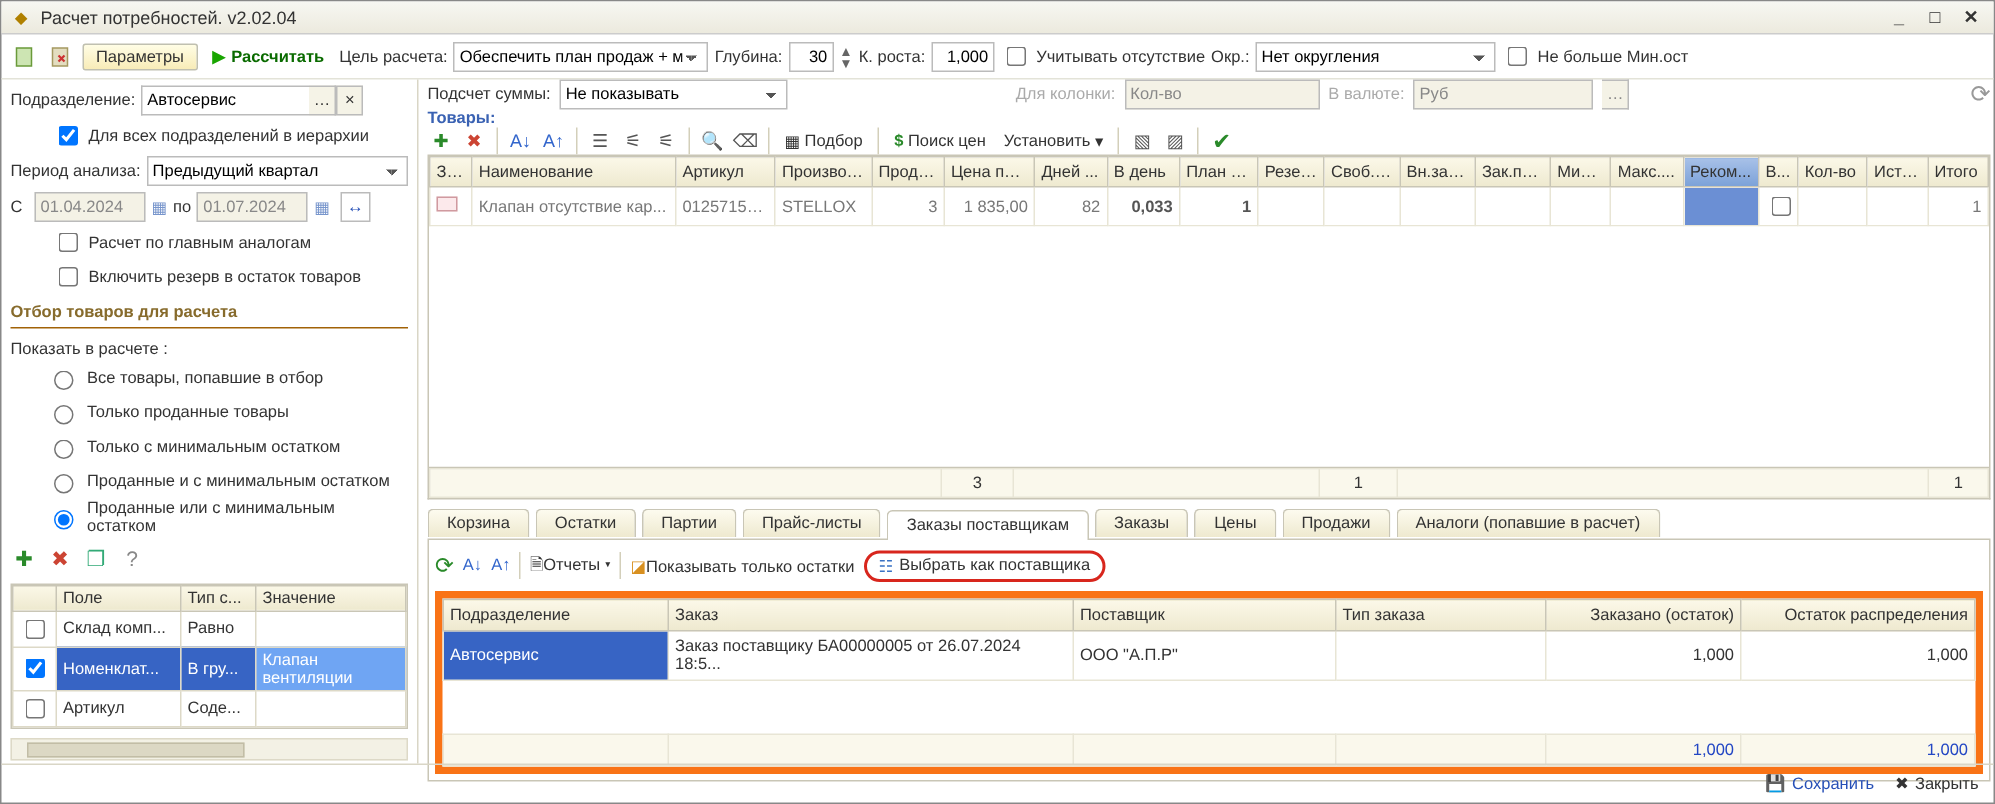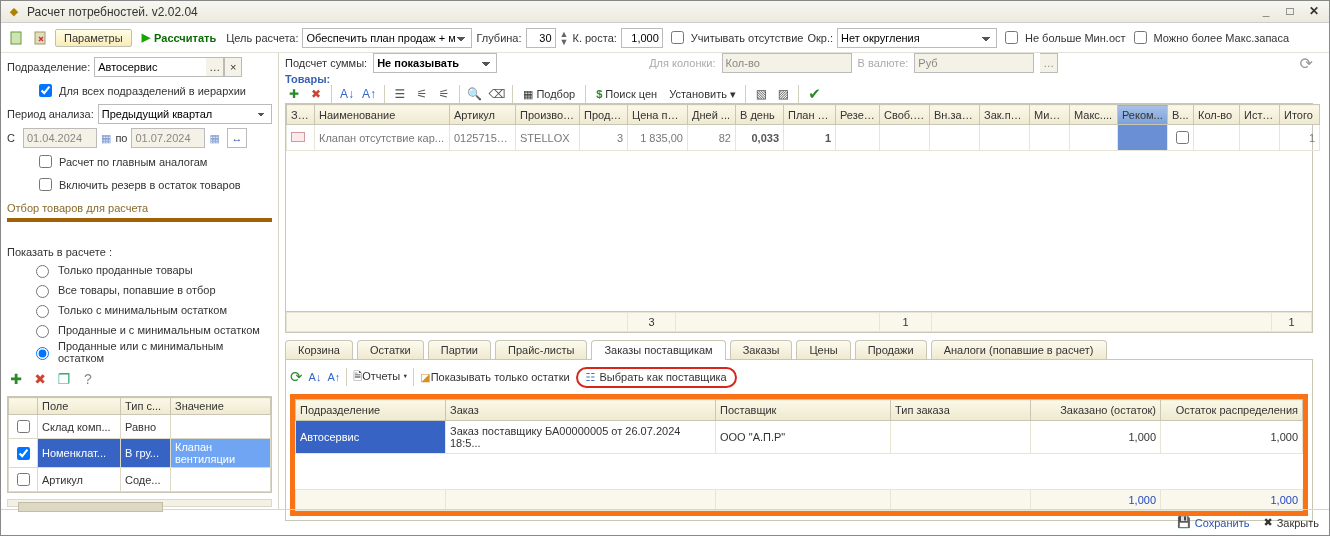--- a/index.html
+++ b/index.html
@@ -129,10 +129,6 @@
     <label class="chklbl">
         <input type="checkbox" class="chk" style="">
         <span>Не больше Мин.ост</span>
-      </label>
-    <label class="chklbl">
-        <input type="checkbox" class="chk" style="">
-        <span>Можно более Макс.запаса</span>
       </label>
   </div>
 

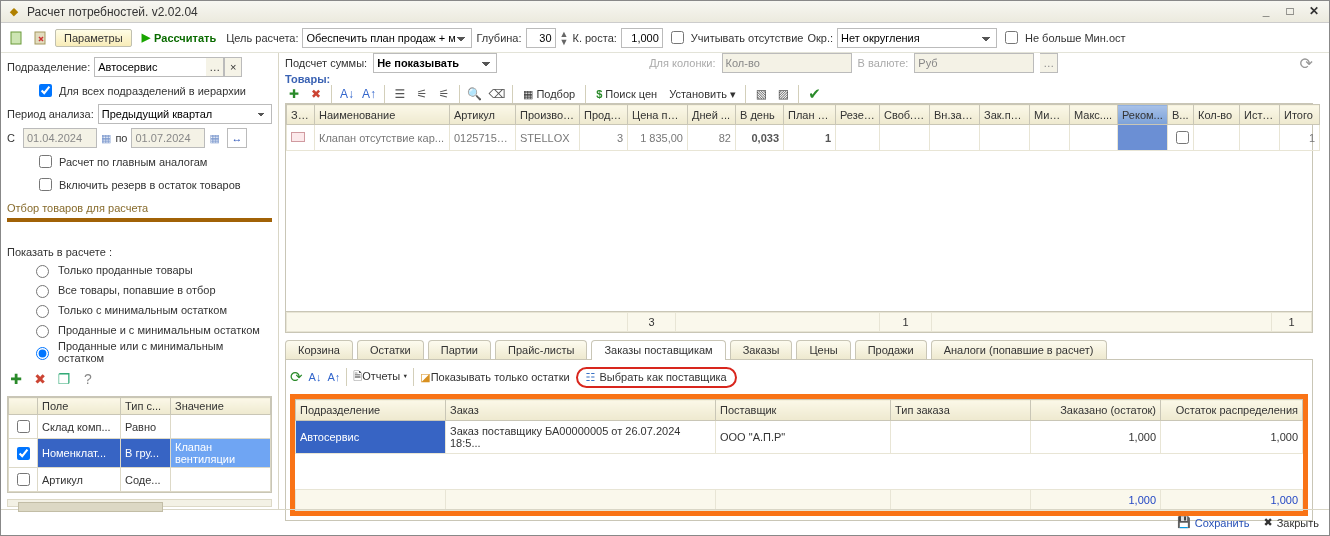--- a/index.html
+++ b/index.html
@@ -38,7 +38,7 @@
   .hscroll-fake { height:16px; background:#f3f1e5; border:1px solid #ddd9c7; margin-top:2px; position:relative;}
   .hscroll-fake .thumb { position:absolute; left:10px; top:2px; height:10px; width:55%; background:#dcd8c4; border:1px solid #c2bda6;}
 
-  .right { flex:1; display:flex; flex-direction:column; min-width:0; padding-left:6px; padding-right:16px;}
+  .right { flex:1; display:flex; flex-direction:column; min-width:0; padding-left:6px; padding-right:2px;}
   .right-row { display:flex; align-items:center; gap:6px; height:24px;}
   .title-goods { color:#3a62b3; font-weight:bold; }
   .mini-toolbar { display:flex; align-items:center; gap:4px; height:26px; }

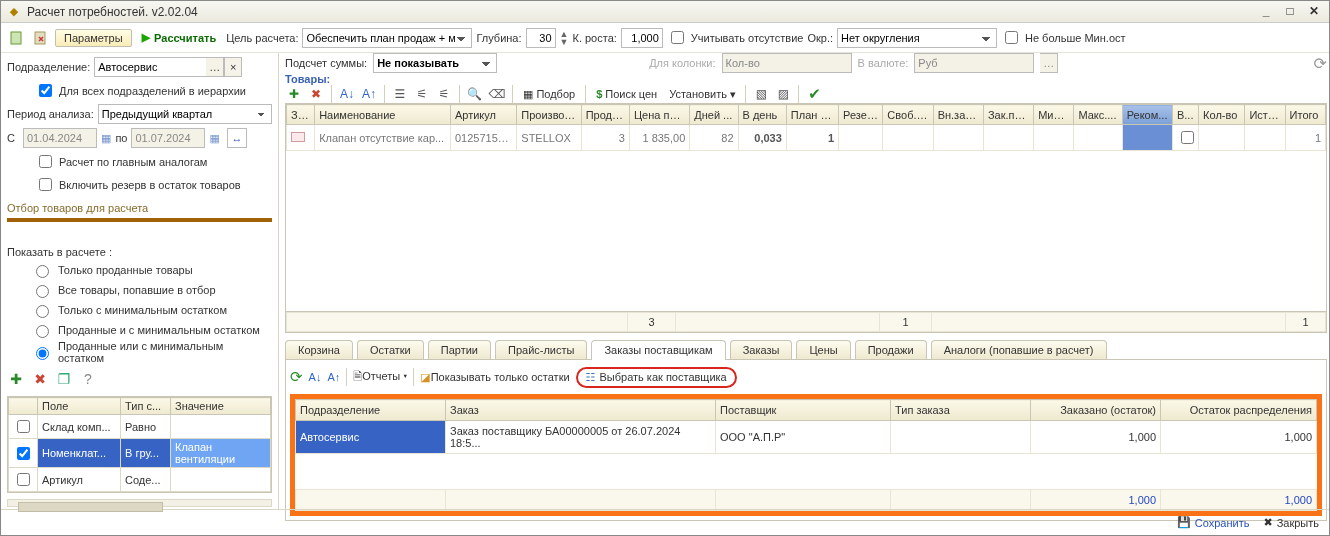--- a/index.html
+++ b/index.html
@@ -236,7 +236,7 @@
     <div class="right">
       <div class="right-row">
         <span class="lbl">Подсчет суммы:</span>
-        <input class="sel" style="width: 124px; font-weight: bold;" value="Не показывать">
+        <input class="sel" style="width: 152px;" value="Не показывать">
         <span style="flex:0 0 140px"></span>
         <span class="lbl" style="color:#aaa">Для колонки:</span>
         <input class="sel ro" style="width: 130px;" readonly="" value="Кол-во">

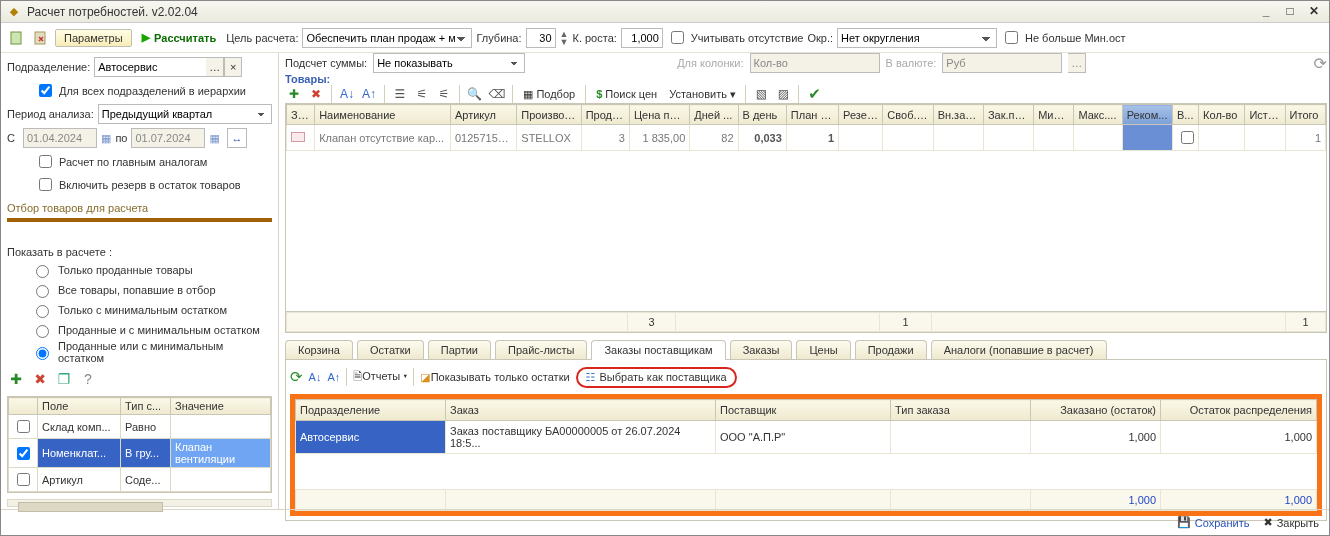--- a/index.html
+++ b/index.html
@@ -24,7 +24,7 @@
   .body { flex:1; display:flex; min-height:0; }
   .left { width:278px; border-right:1px solid #d9d6c6; display:flex; flex-direction:column; padding:4px 6px 2px 6px; gap:4px; }
   .left .row { display:flex; align-items:center; gap:4px; }
-  .group-title { color:#876b2c; font-weight:normal; padding:4px 0; border-bottom:4px solid #a16207; margin-bottom:20px;}
+  .group-title { color:#876b2c; font-weight:bold; padding:4px 0; border-bottom:1px solid #a16207; margin-bottom:4px;}
   .radio-row { display:flex; align-items:center; gap:6px; padding-left:24px; height:20px;}
   .left .indent { padding-left:28px; }
   .filter-toolbar { display:flex; gap:6px; align-items:center; margin-top:4px; }

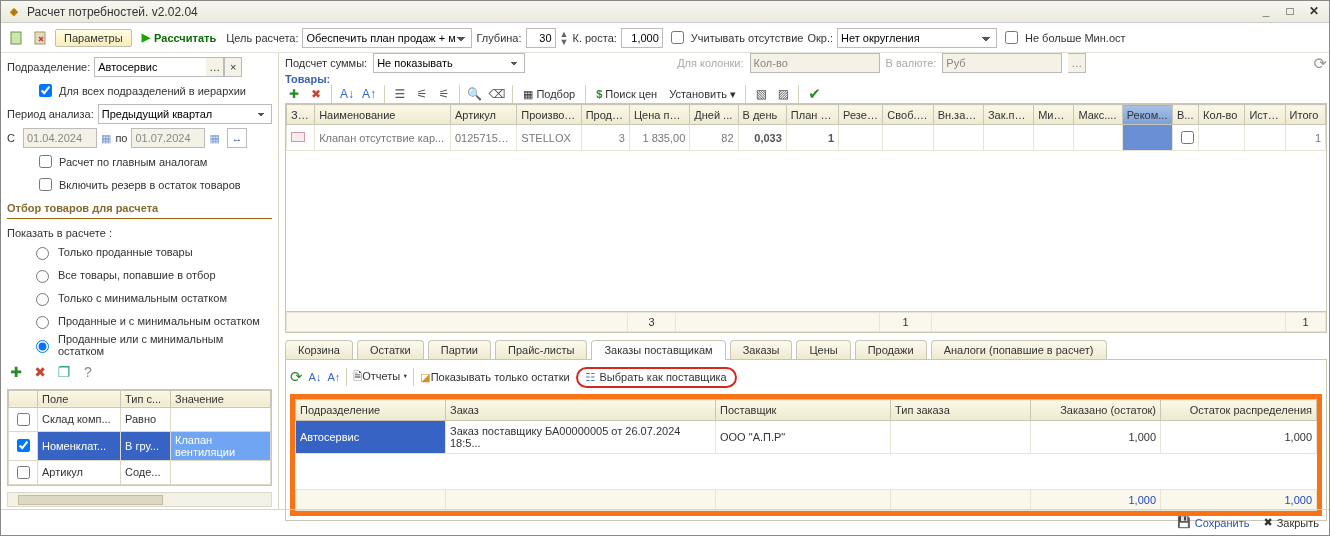--- a/index.html
+++ b/index.html
@@ -173,11 +173,11 @@
       <div class="lbl">Показать в расчете :</div>
       <label class="radio-row">
           <input type="radio" name="r" style="">
-          <span>Только проданные товары</span>
+          <span>Все товары, попавшие в отбор</span>
         </label>
       <label class="radio-row">
           <input type="radio" name="r" style="">
-          <span>Все товары, попавшие в отбор</span>
+          <span>Только проданные товары</span>
         </label>
       <label class="radio-row">
           <input type="radio" name="r" style="">

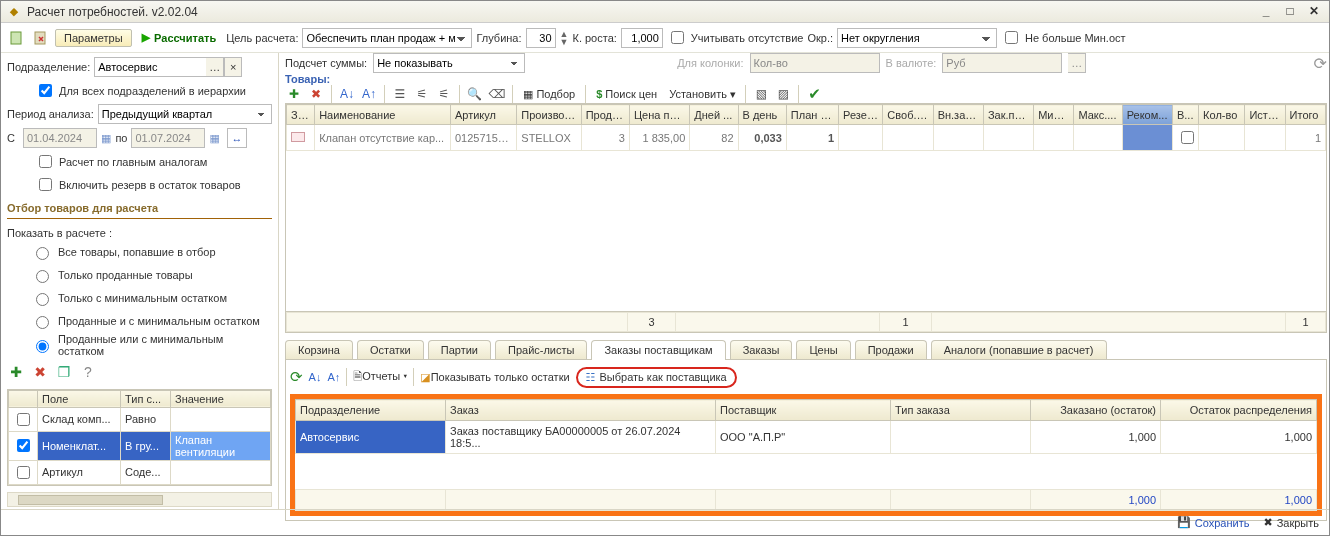--- a/index.html
+++ b/index.html
@@ -58,7 +58,7 @@
   .grid-totals table { border-collapse:collapse; width:100%; table-layout:fixed;}
   .grid-totals td { border:1px solid #e8e5d5; padding:3px 4px; text-align:center; background:#faf8ec;}
 
-  .tabs { display:flex; align-items:center; height:24px; margin-top:6px; gap:4px;}
+  .tabs { display:flex; align-items:flex-start; height:24px; margin-top:6px; gap:4px;}
   .tab { padding:3px 12px; border:1px solid #c9c6b6; border-bottom:none; background:linear-gradient(#fdfbef,#eee9cf); border-radius:4px 4px 0 0; cursor:pointer; white-space:nowrap;}
   .tab.active { background:#fff; position:relative; top:1px; padding-bottom:4px;}
   .tabpanel { border:1px solid #c9c6b6; padding:4px; background:#fff; }

